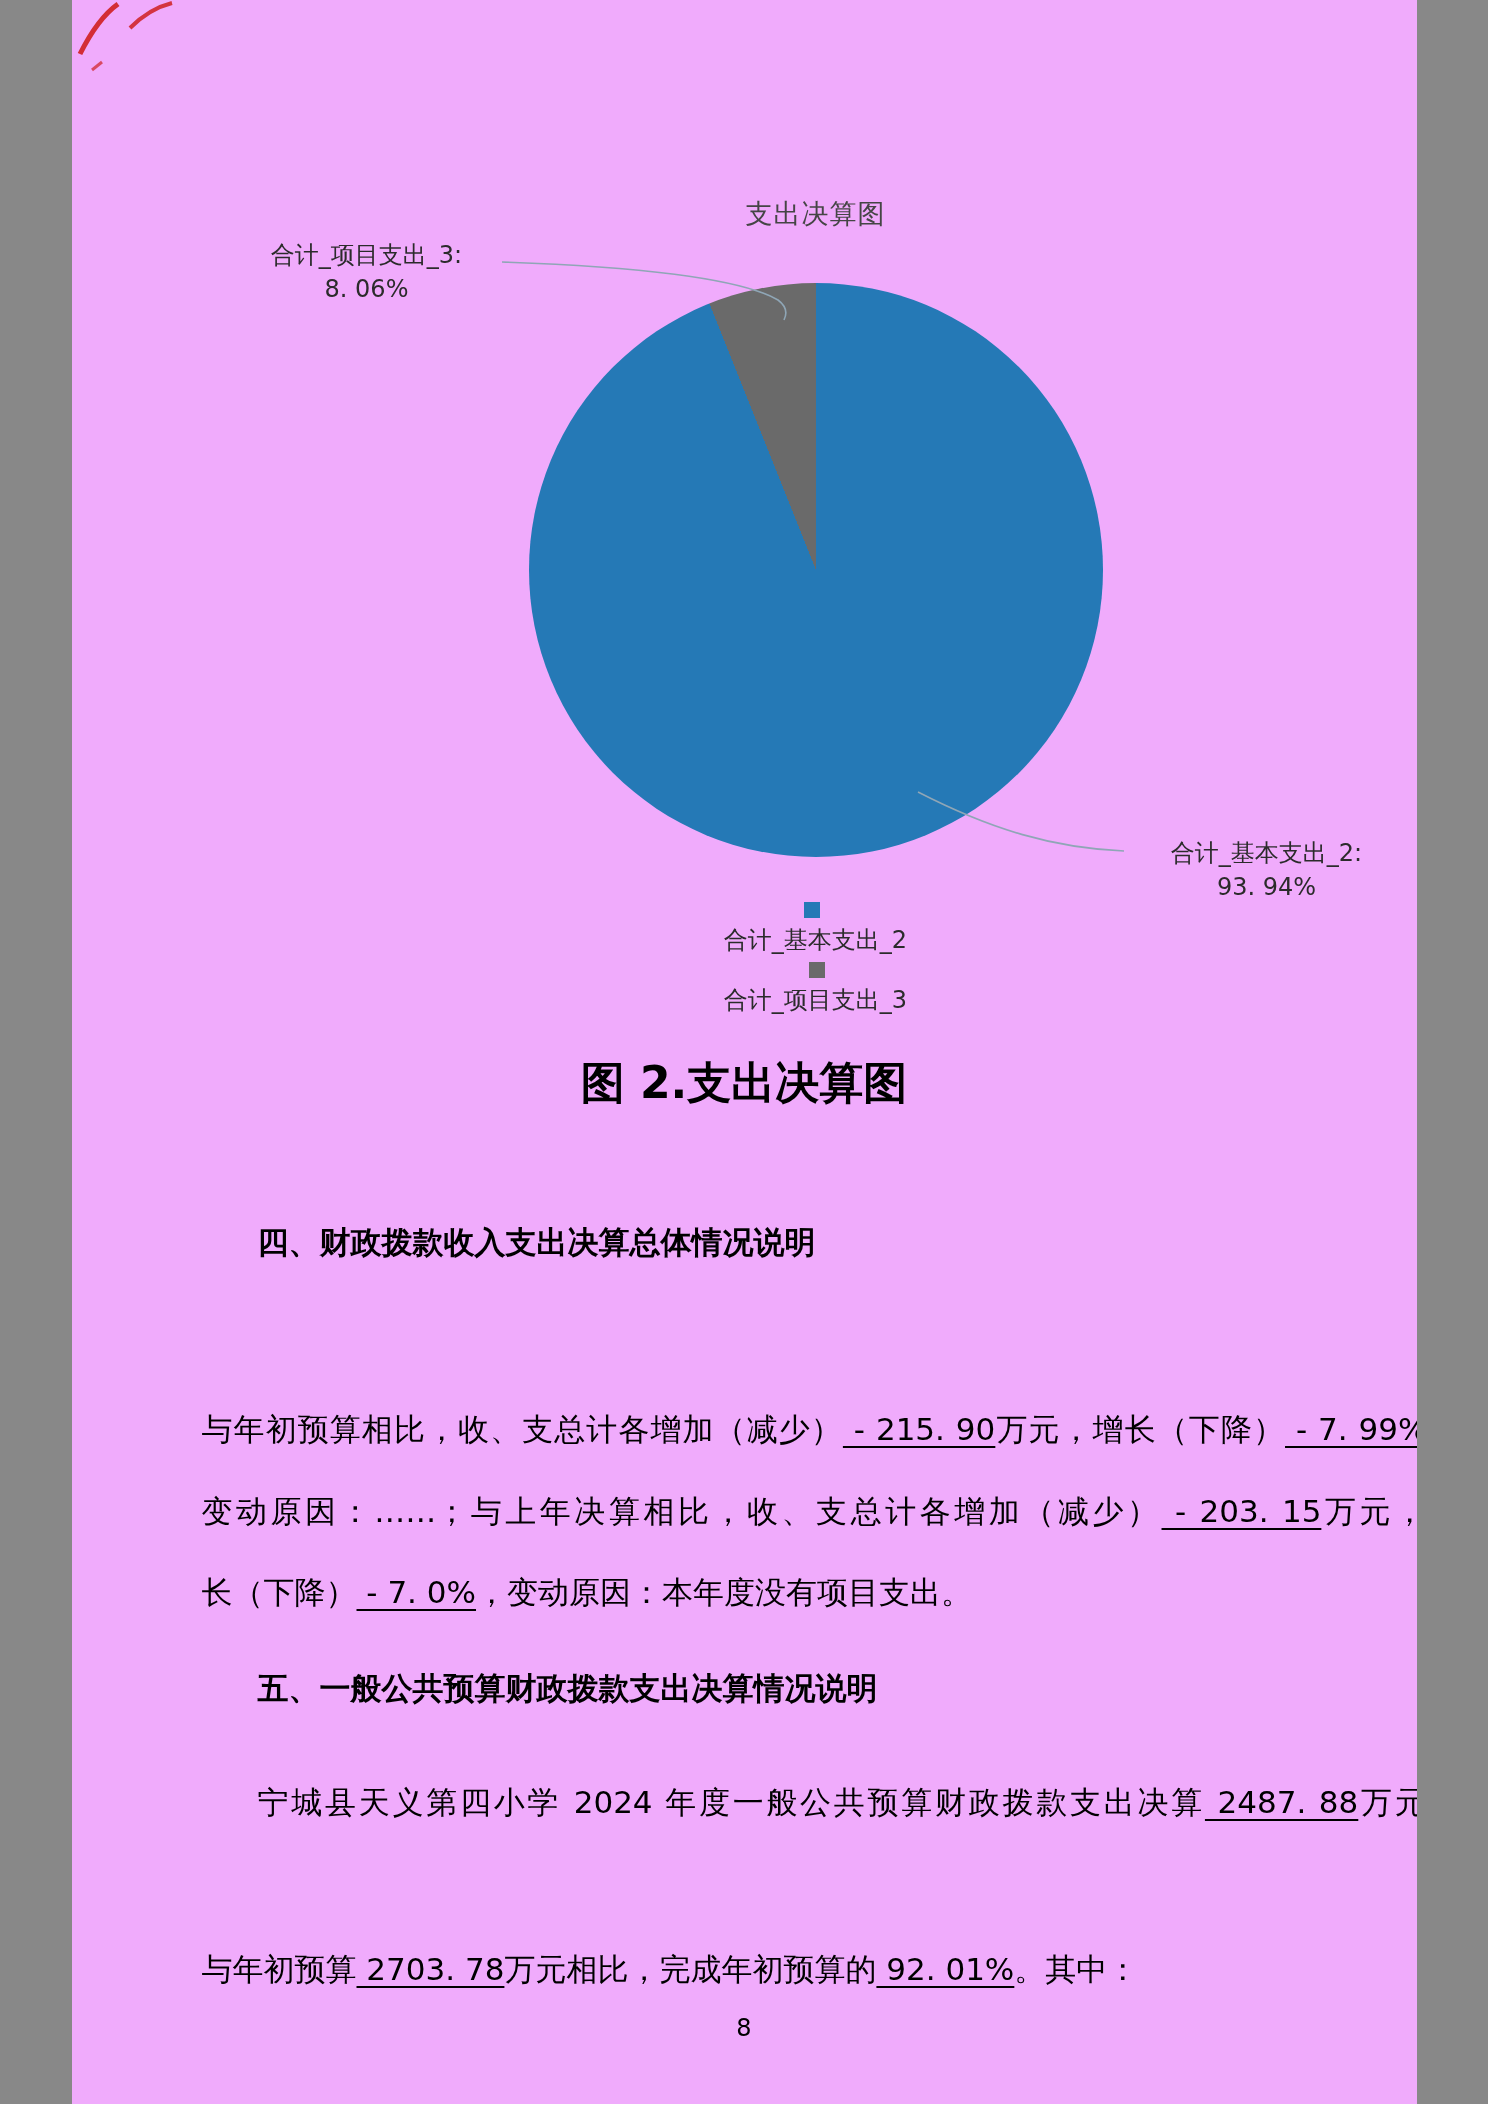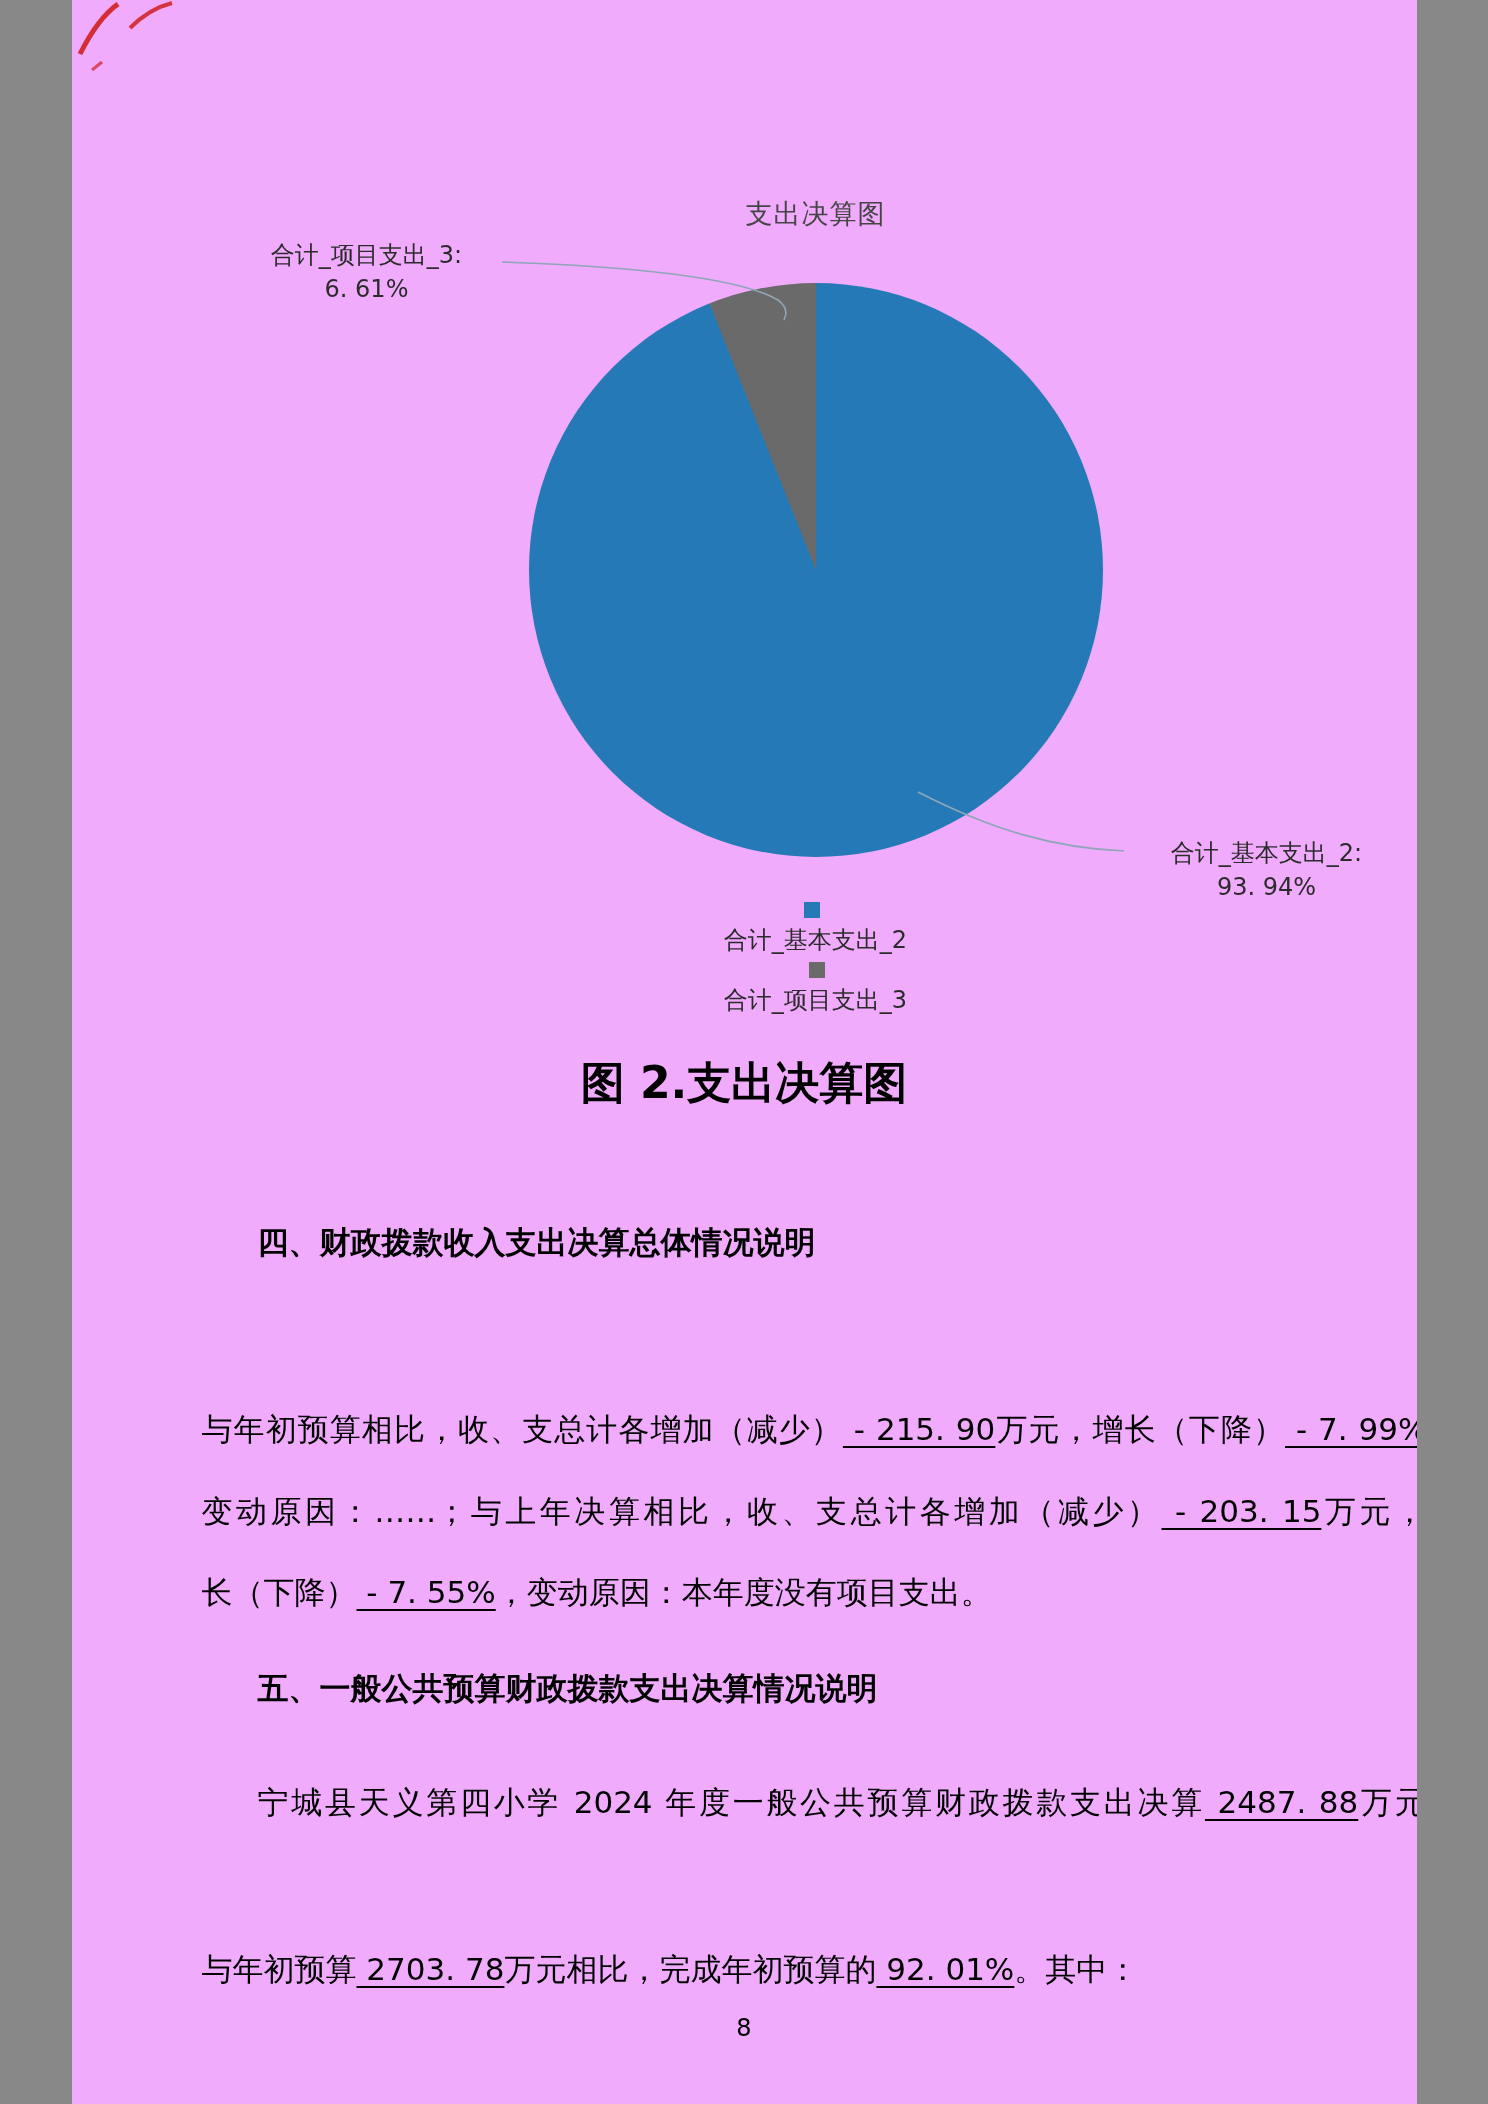--- a/index.html
+++ b/index.html
@@ -82,7 +82,7 @@
 
     <div class="callout callout-project">
       <div>合计_项目支出_3:</div>
-      <div>6. 61%</div>
+      <div>8. 06%</div>
     </div>
 
     <div class="callout callout-basic">

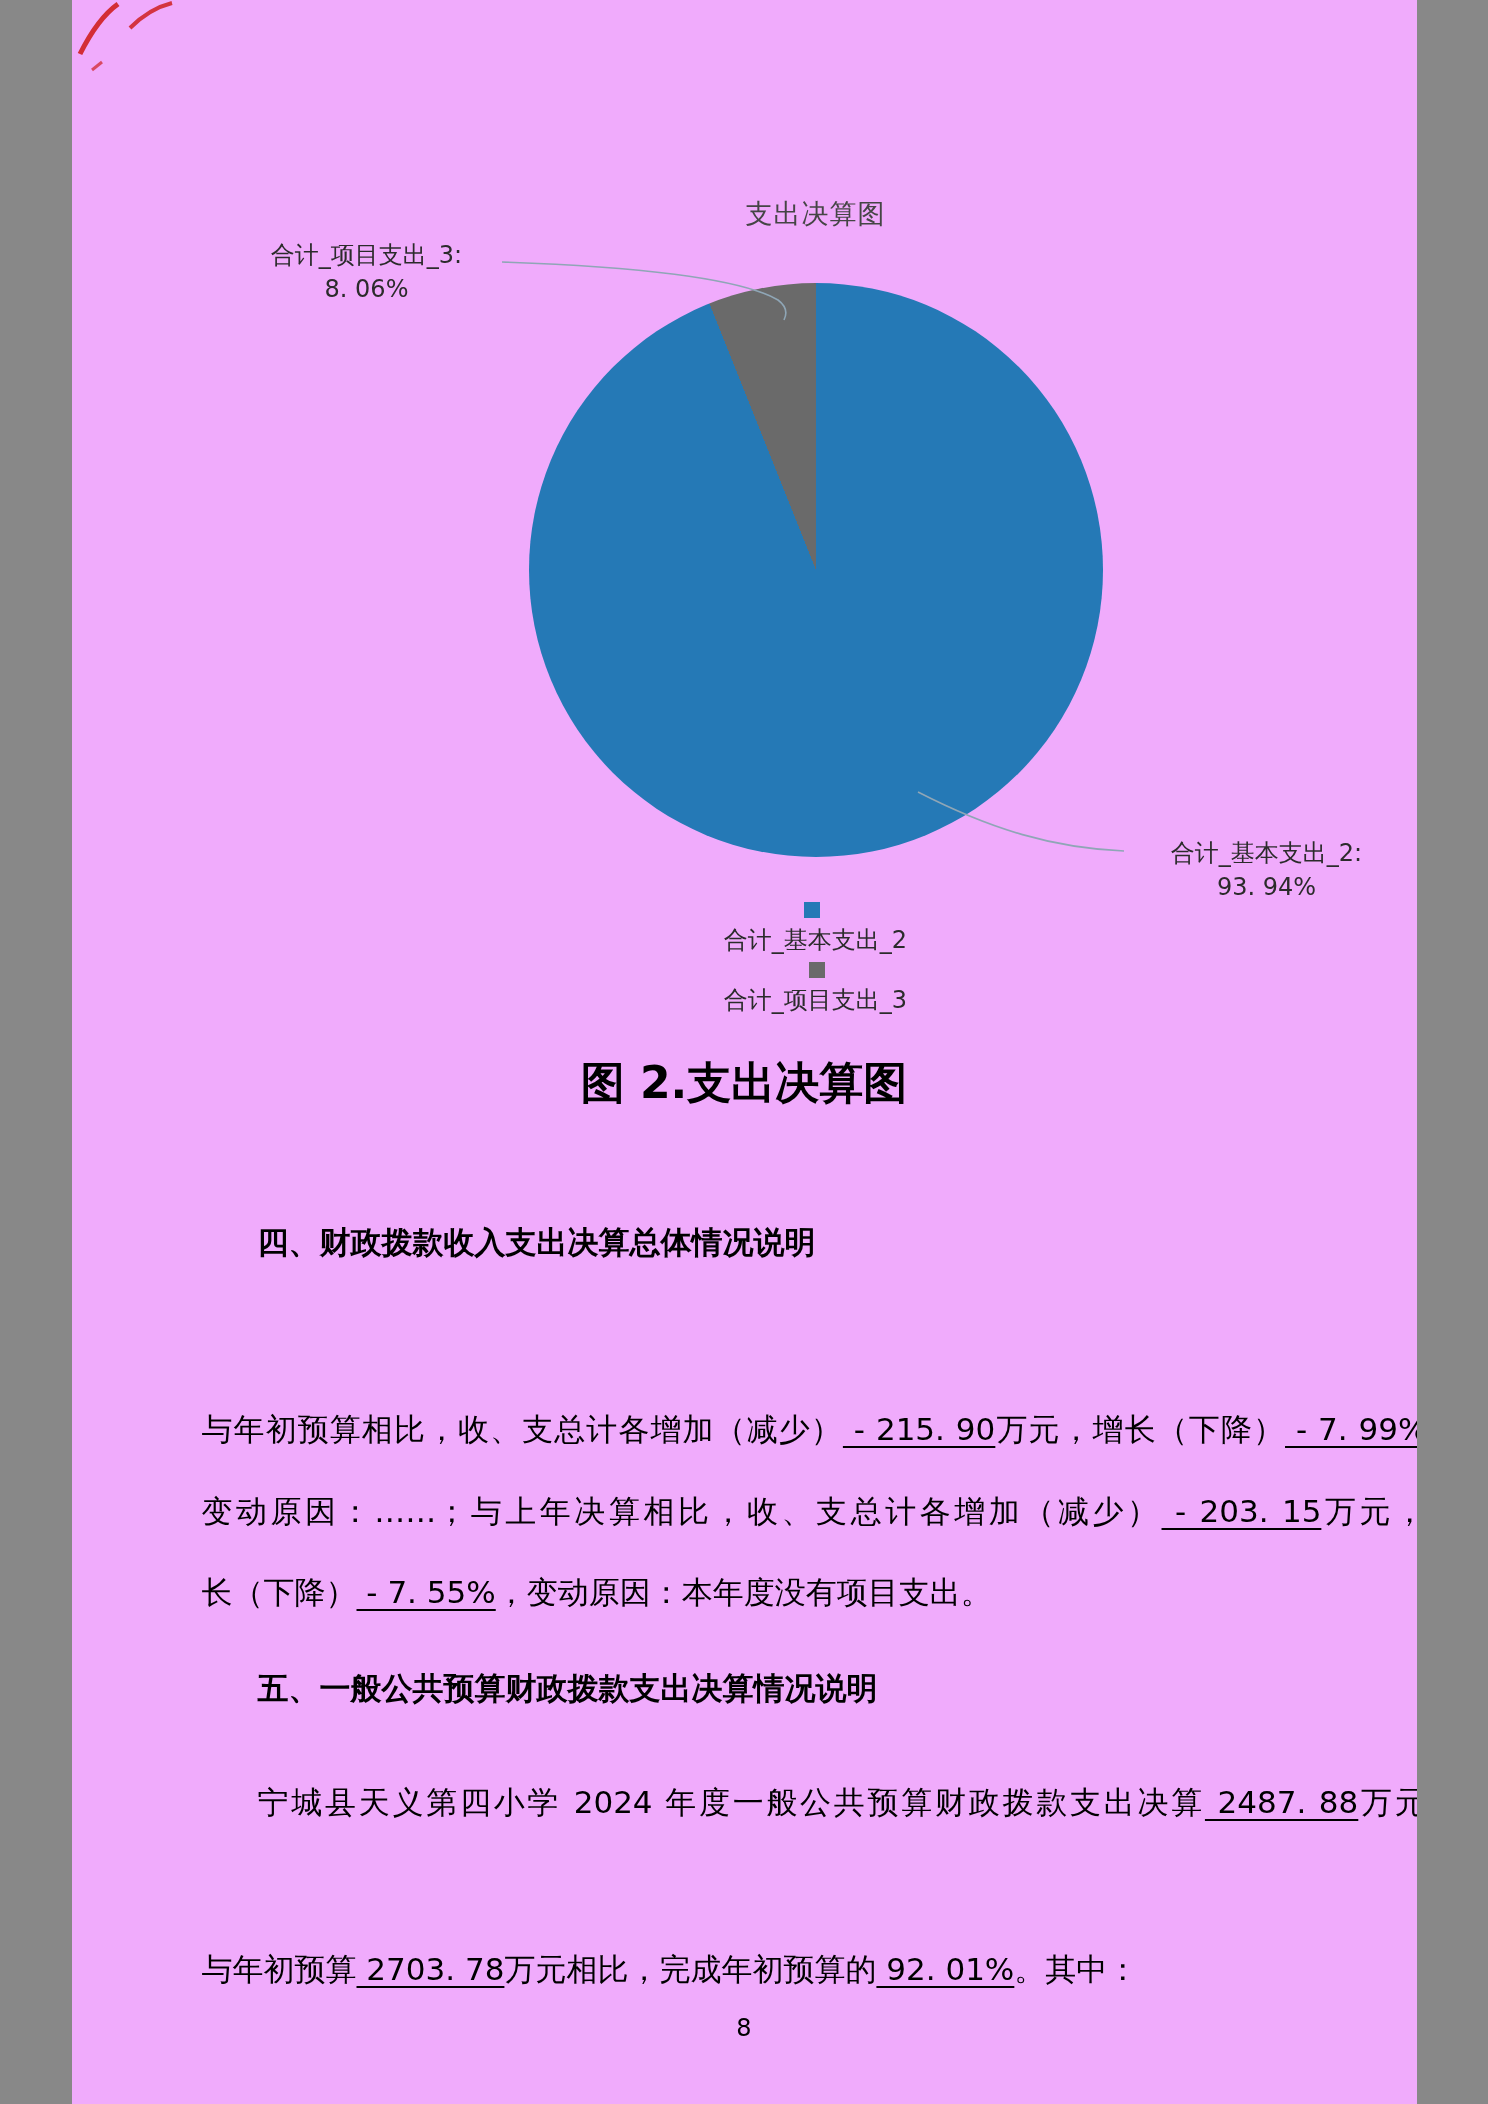--- a/index.html
+++ b/index.html
@@ -109,7 +109,7 @@
     <span>变动原因：……；与上年决算相比，收、支总计各增加（减少）</span><span class="u"> - 203. 15</span><span>万元，增</span>
   </div>
   <div class="line" style="top:1571px">
-    <span>长（下降）</span><span class="u"> - 7. 55%</span><span>，变动原因：本年度没有项目支出。</span>
+    <span>长（下降）</span><span class="u"> - 7. 0%</span><span>，变动原因：本年度没有项目支出。</span>
   </div>
 
   <div class="heading h5">五、一般公共预算财政拨款支出决算情况说明</div>

